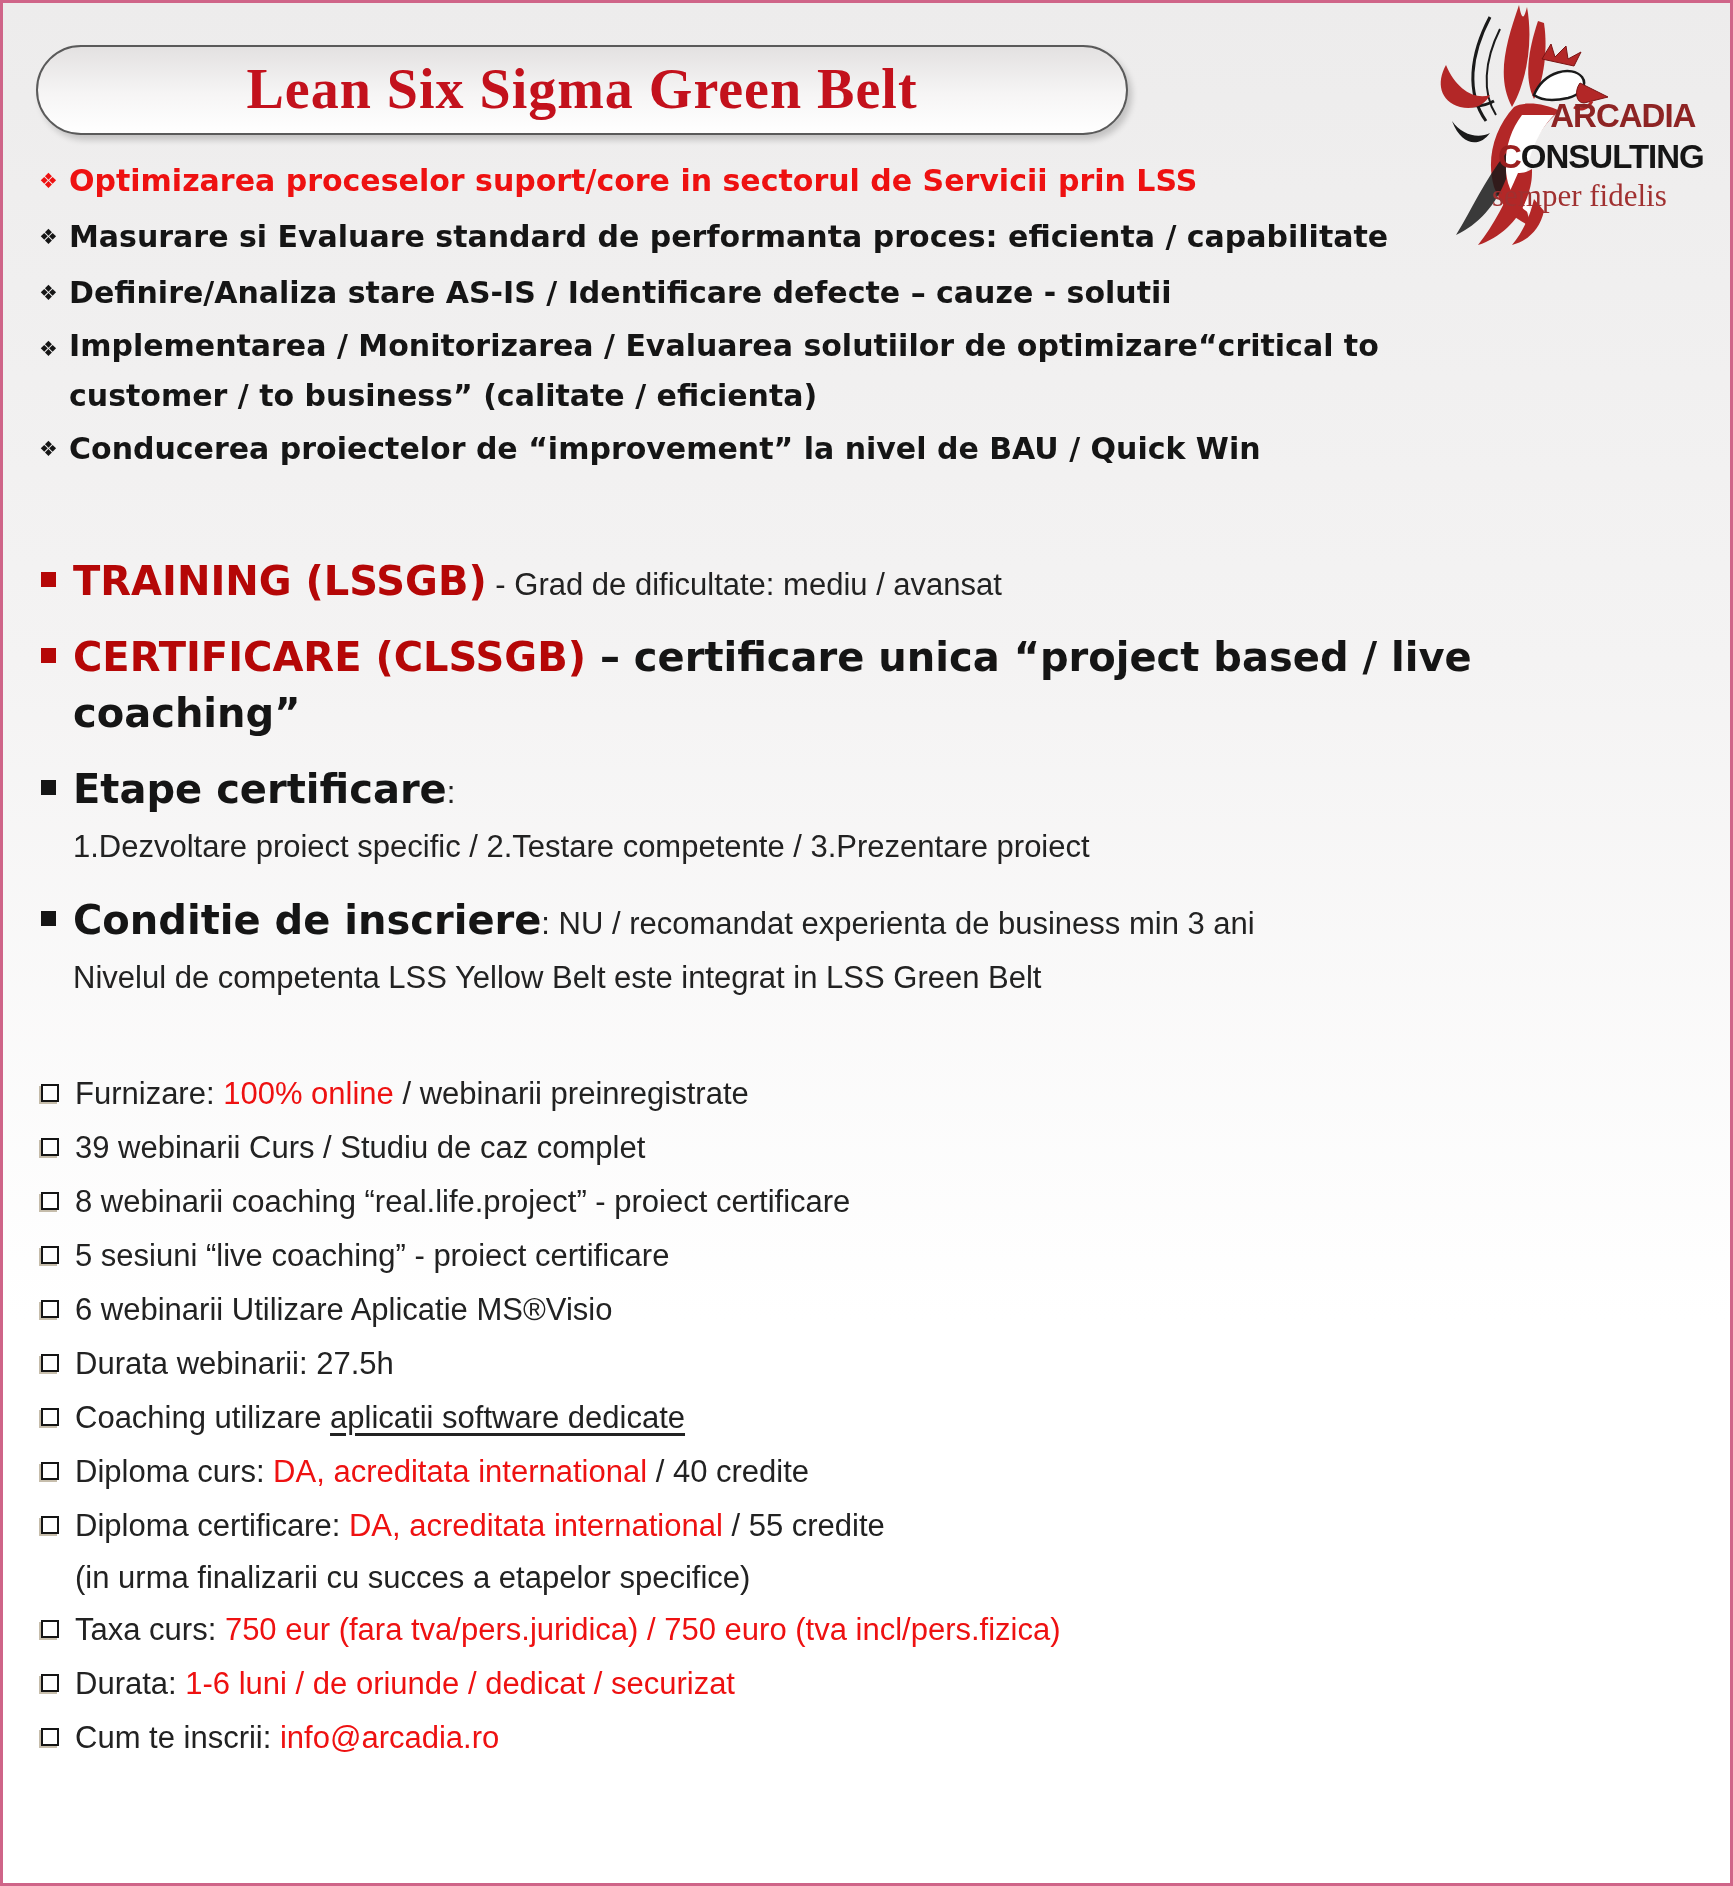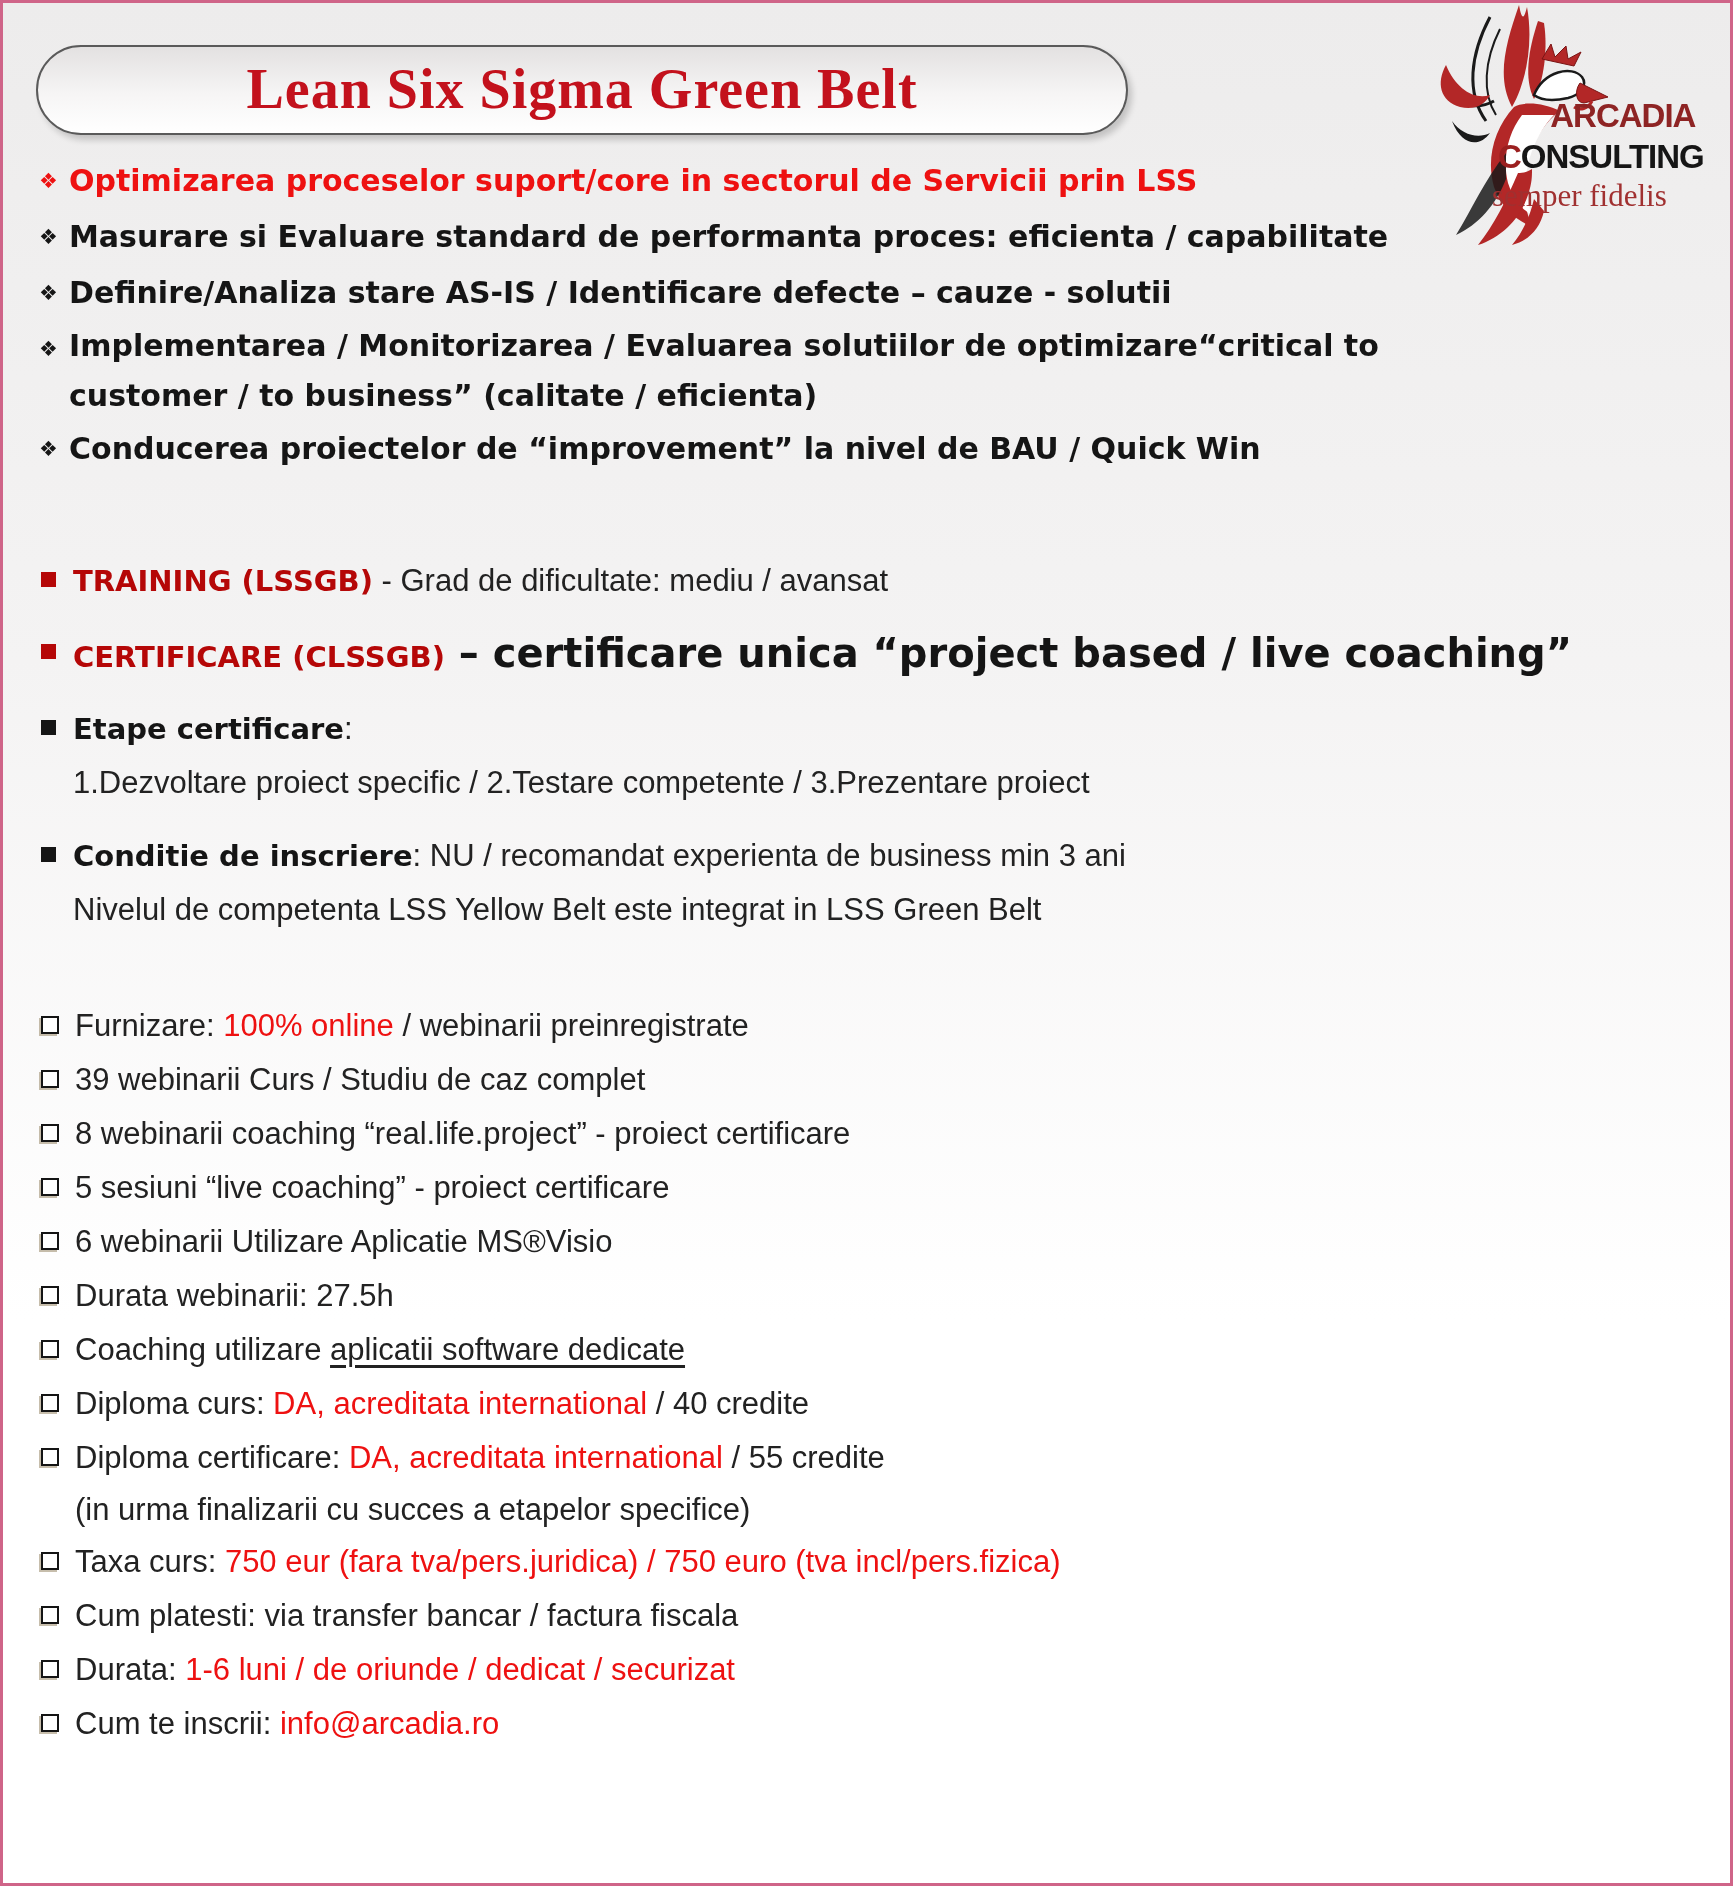--- a/index.html
+++ b/index.html
@@ -50,7 +50,7 @@
     font-size:31px;color:#1a1a1a;}
   .sq{position:absolute;left:2px;top:17px;width:15px;height:15px;background:#151515;display:inline-block;}
   .sq.red{background:#b50707;}
-  .fh{font-family:"DejaVu Sans",sans-serif;font-weight:bold;color:#b50707;font-size:29px;}
+  .fh{font-family:"DejaVu Sans",sans-serif;font-weight:bold;color:#b50707;font-size:40px;}
   .fh.black{color:#151515;}
   .fb{font-family:"DejaVu Sans",sans-serif;font-weight:bold;color:#151515;font-size:40px;}
   .fr{font-family:"Liberation Sans",sans-serif;color:#222;}

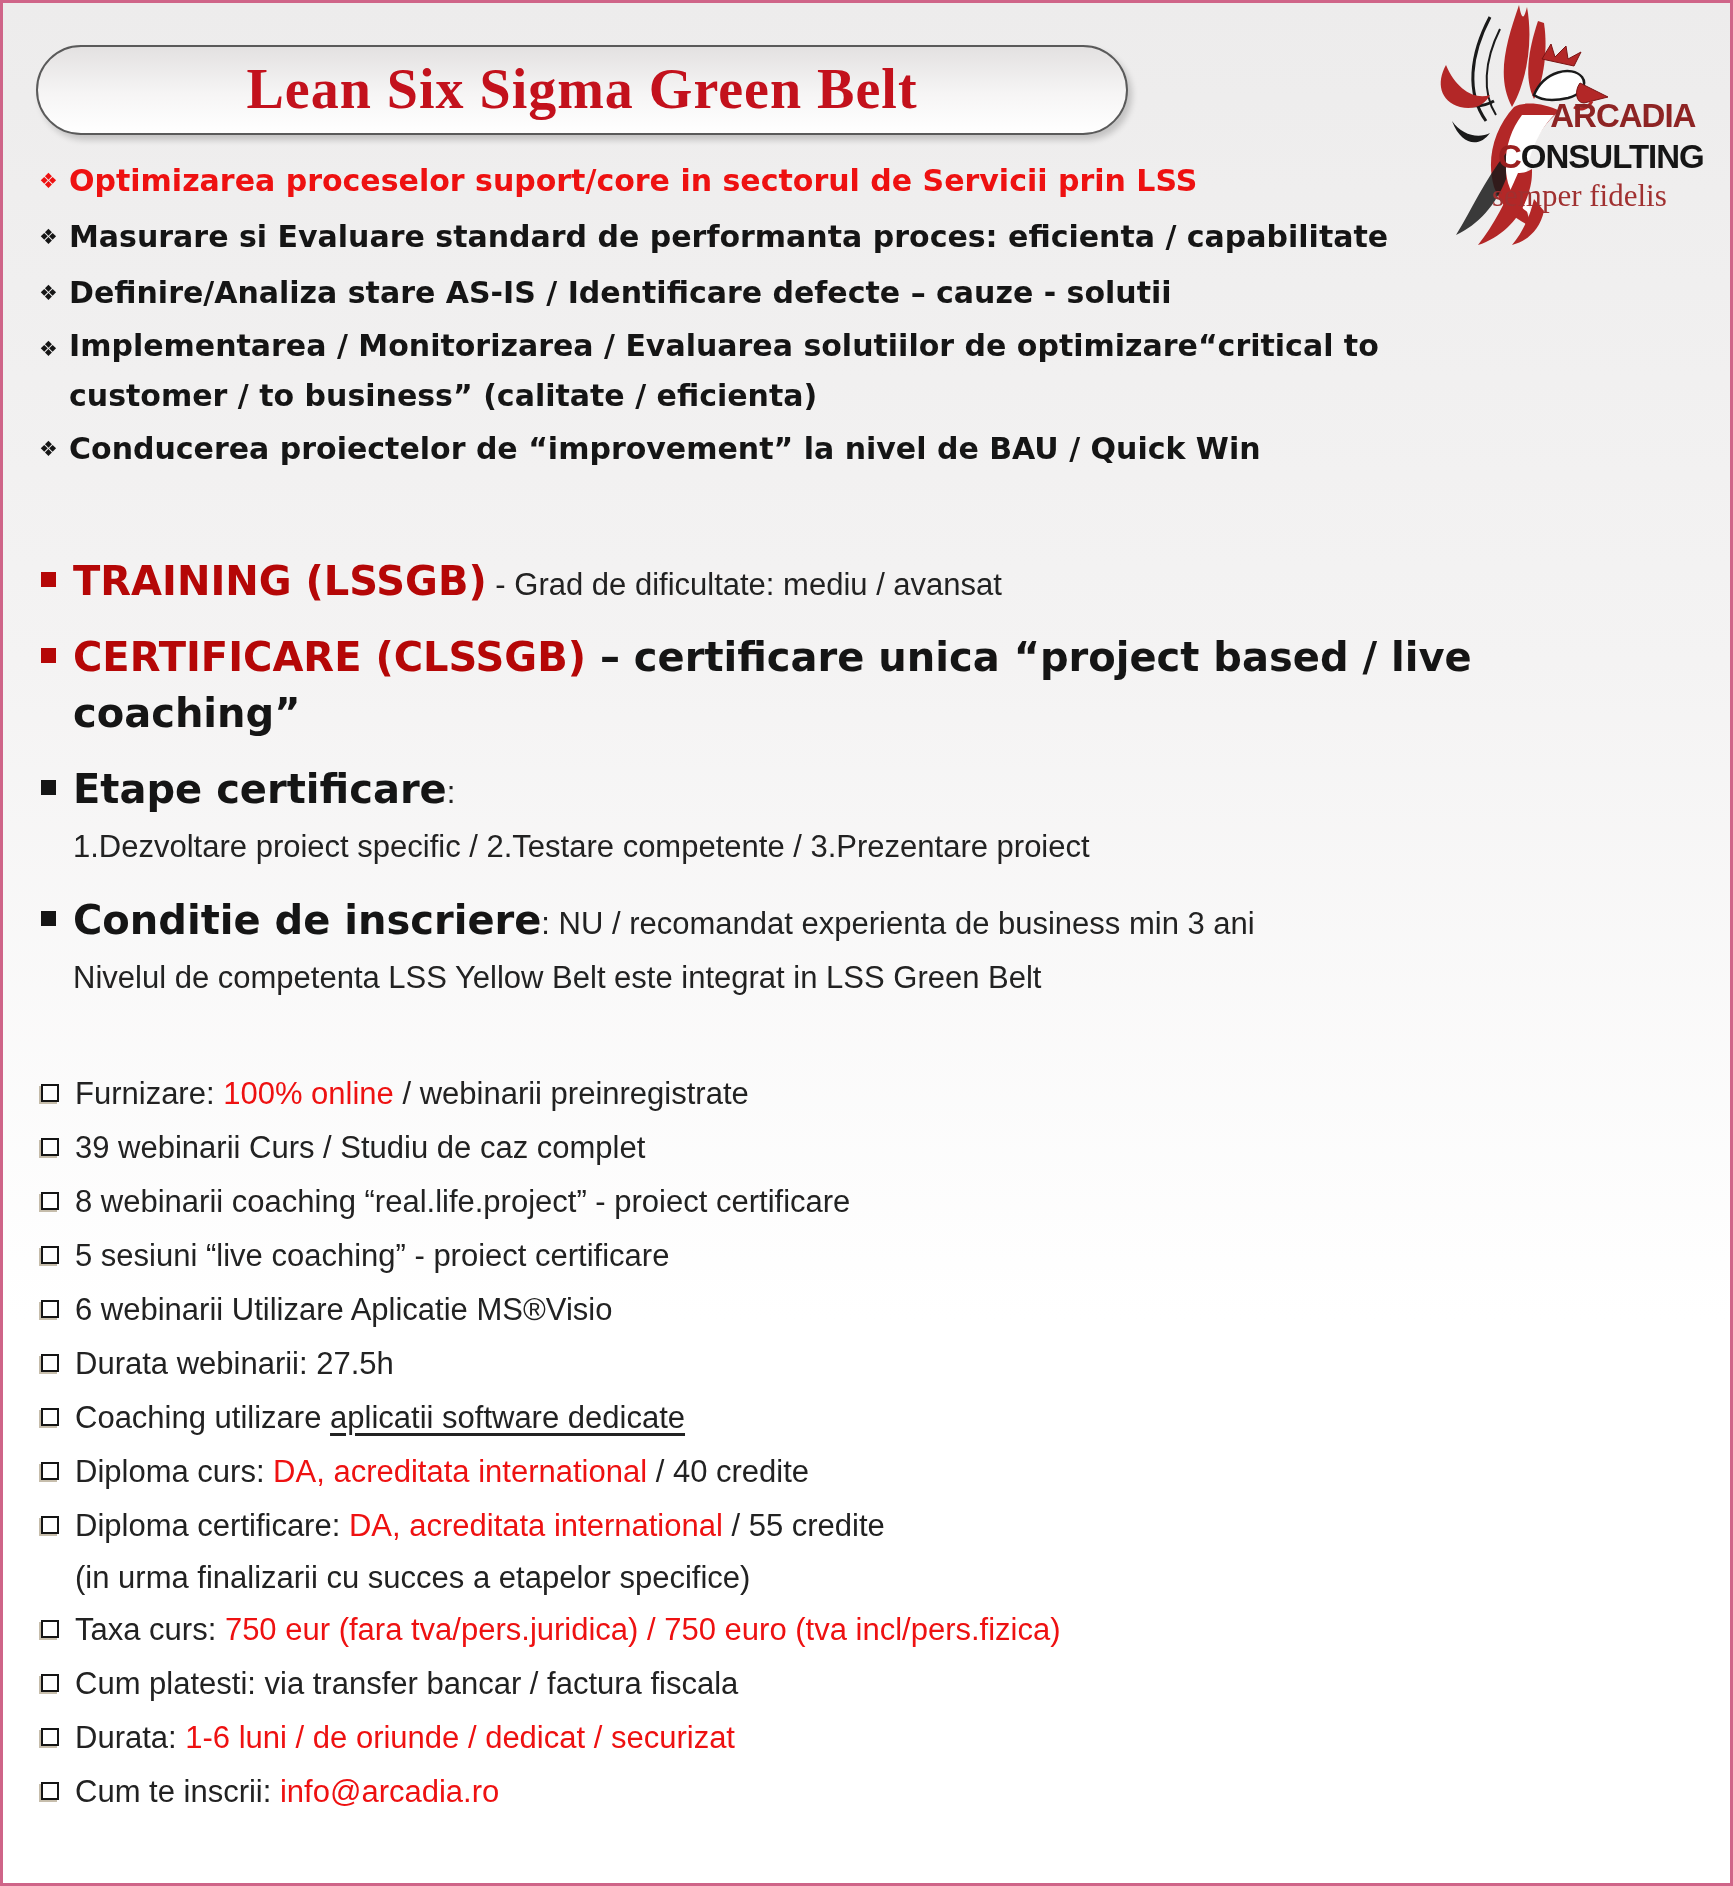--- a/index.html
+++ b/index.html
@@ -139,7 +139,6 @@
       <li><span class="cb"></span><span>Diploma curs: </span><span class="red-t">DA, acreditata international</span><span> / 40 credite</span></li>
       <li><span class="cb"></span><span>Diploma certificare: </span><span class="red-t">DA, acreditata international</span><span> / 55 credite</span><span class="cont">(in urma finalizarii cu succes a etapelor specifice)</span></li>
       <li><span class="cb"></span><span>Taxa curs: </span><span class="red-t">750 eur (fara tva/pers.juridica) / 750 euro (tva incl/pers.fizica)</span></li>
-      <li><span class="cb"></span><span>Cum platesti: via transfer bancar / factura fiscala</span></li>
       <li><span class="cb"></span><span>Durata: </span><span class="red-t">1-6 luni / de oriunde / dedicat / securizat</span></li>
       <li><span class="cb"></span><span>Cum te inscrii: </span><span class="red-t">info@arcadia.ro</span></li>
     </ul>

